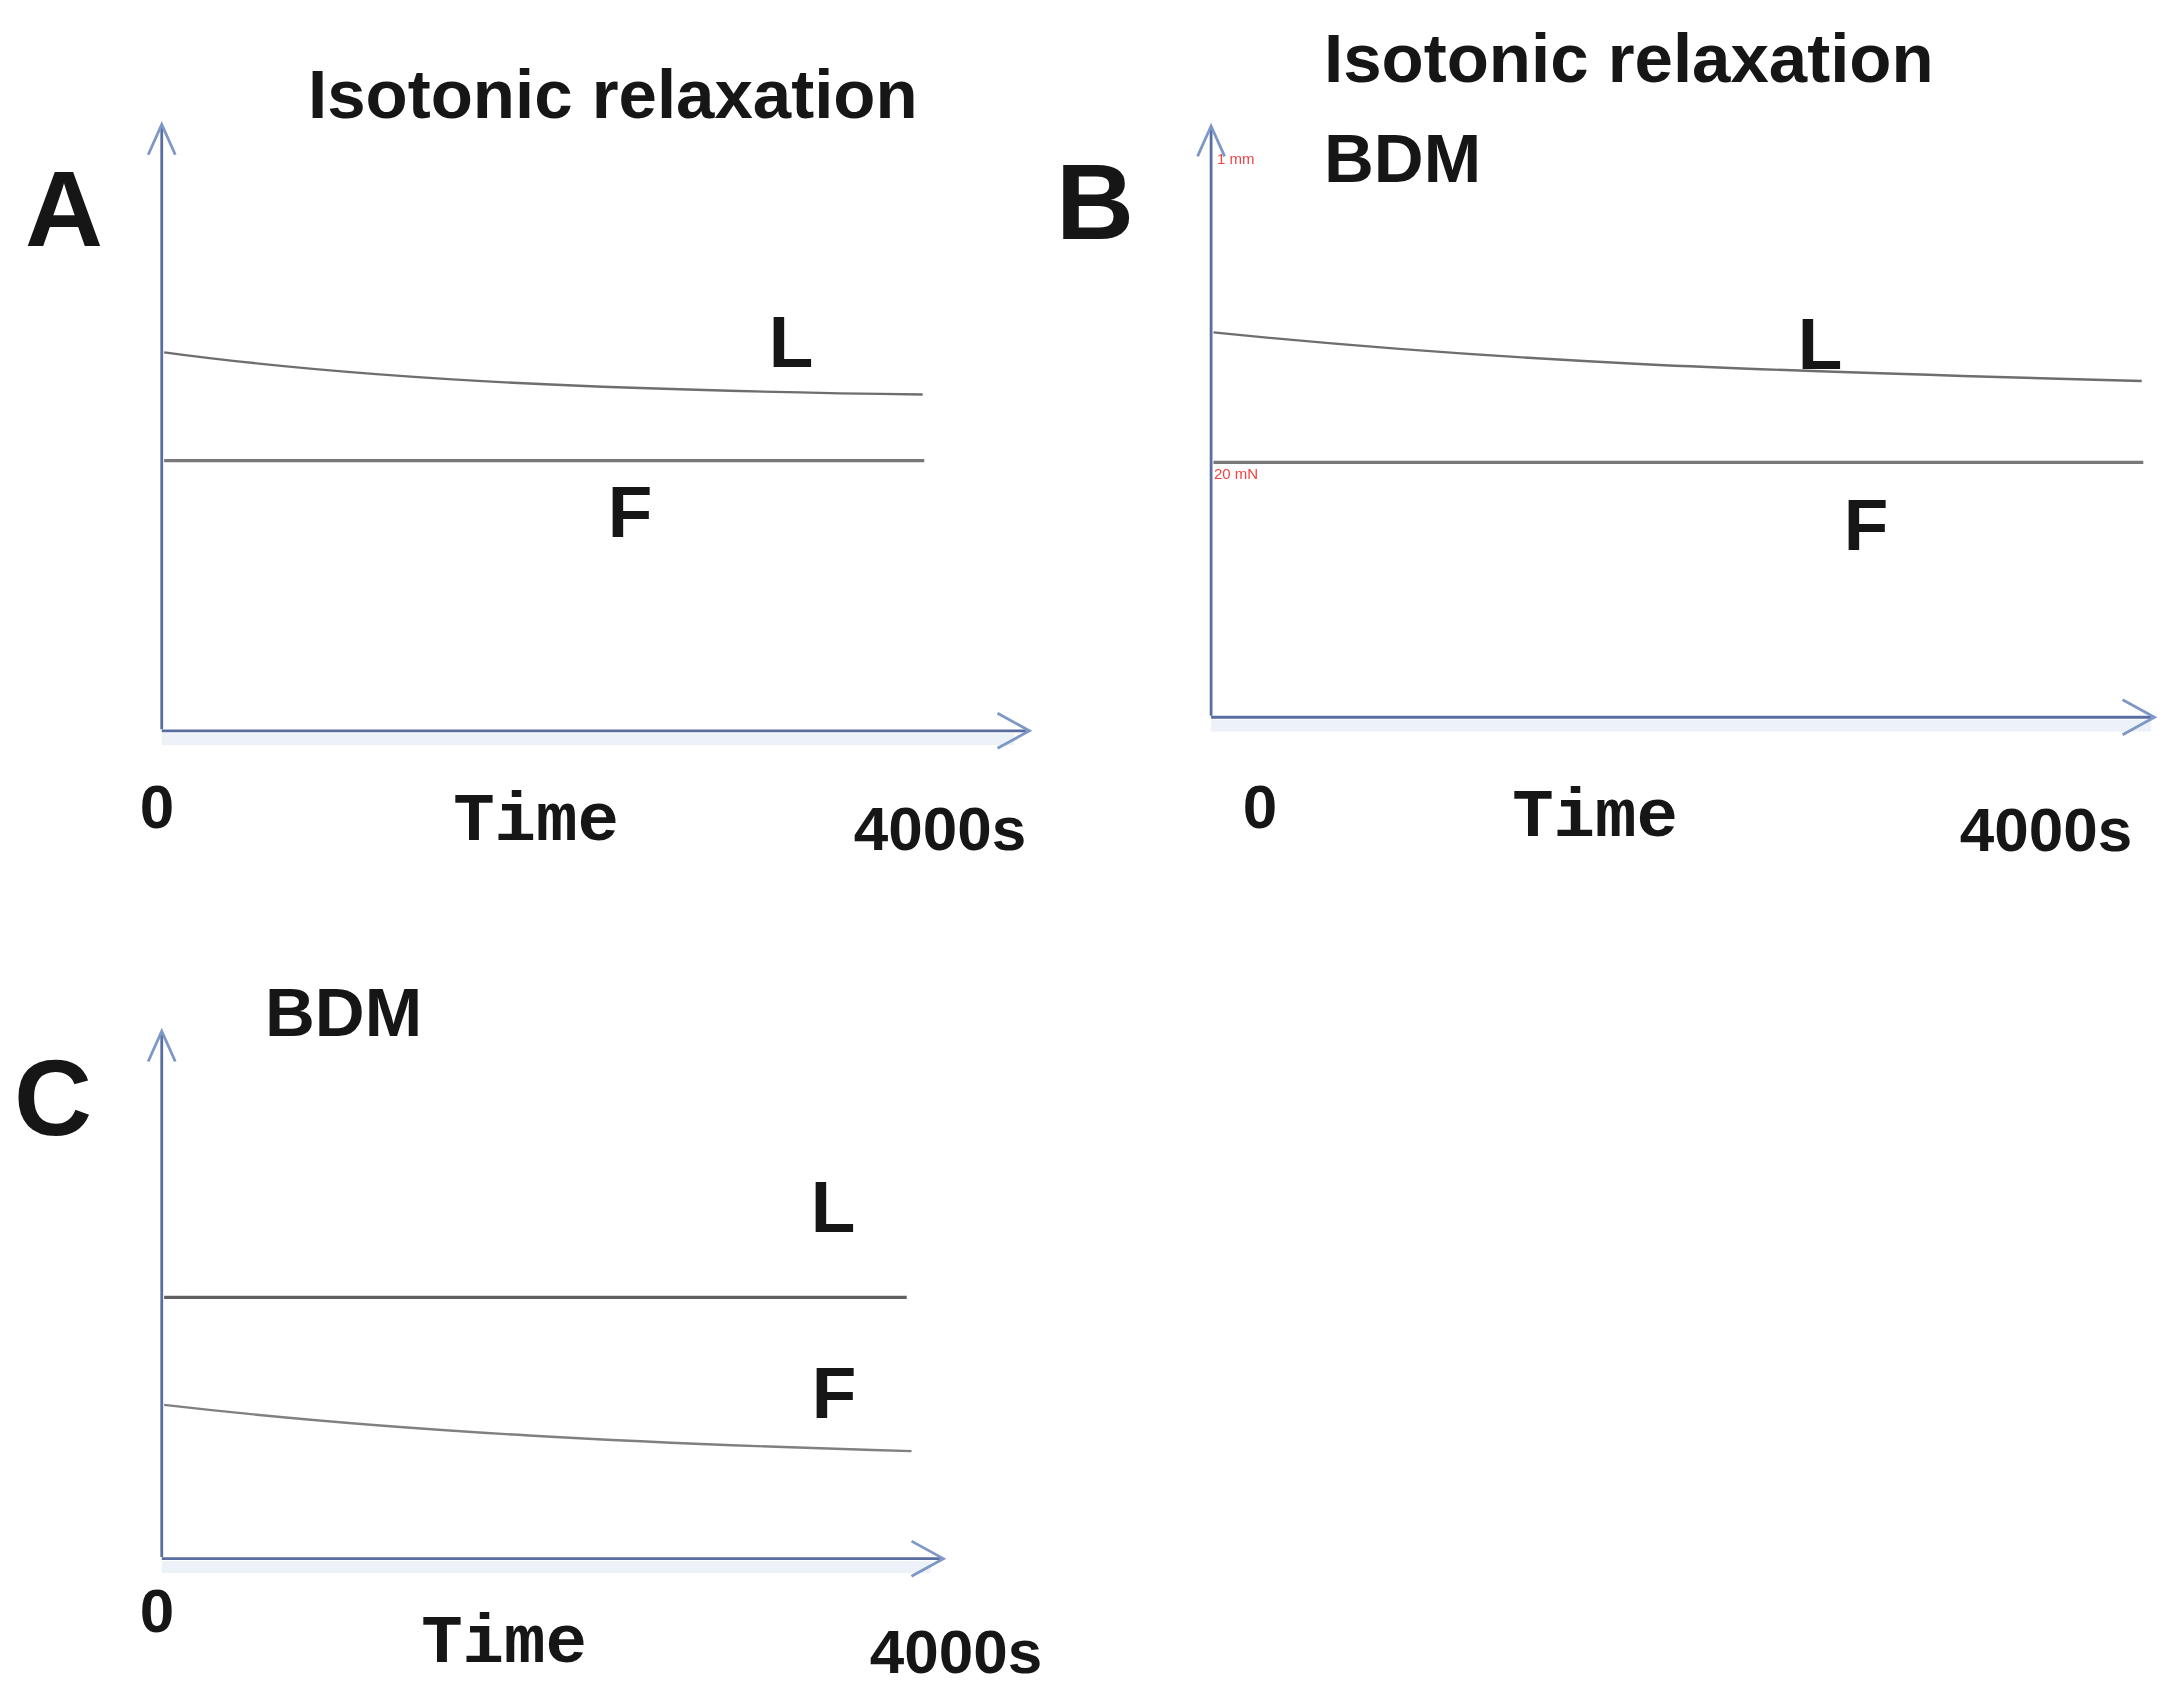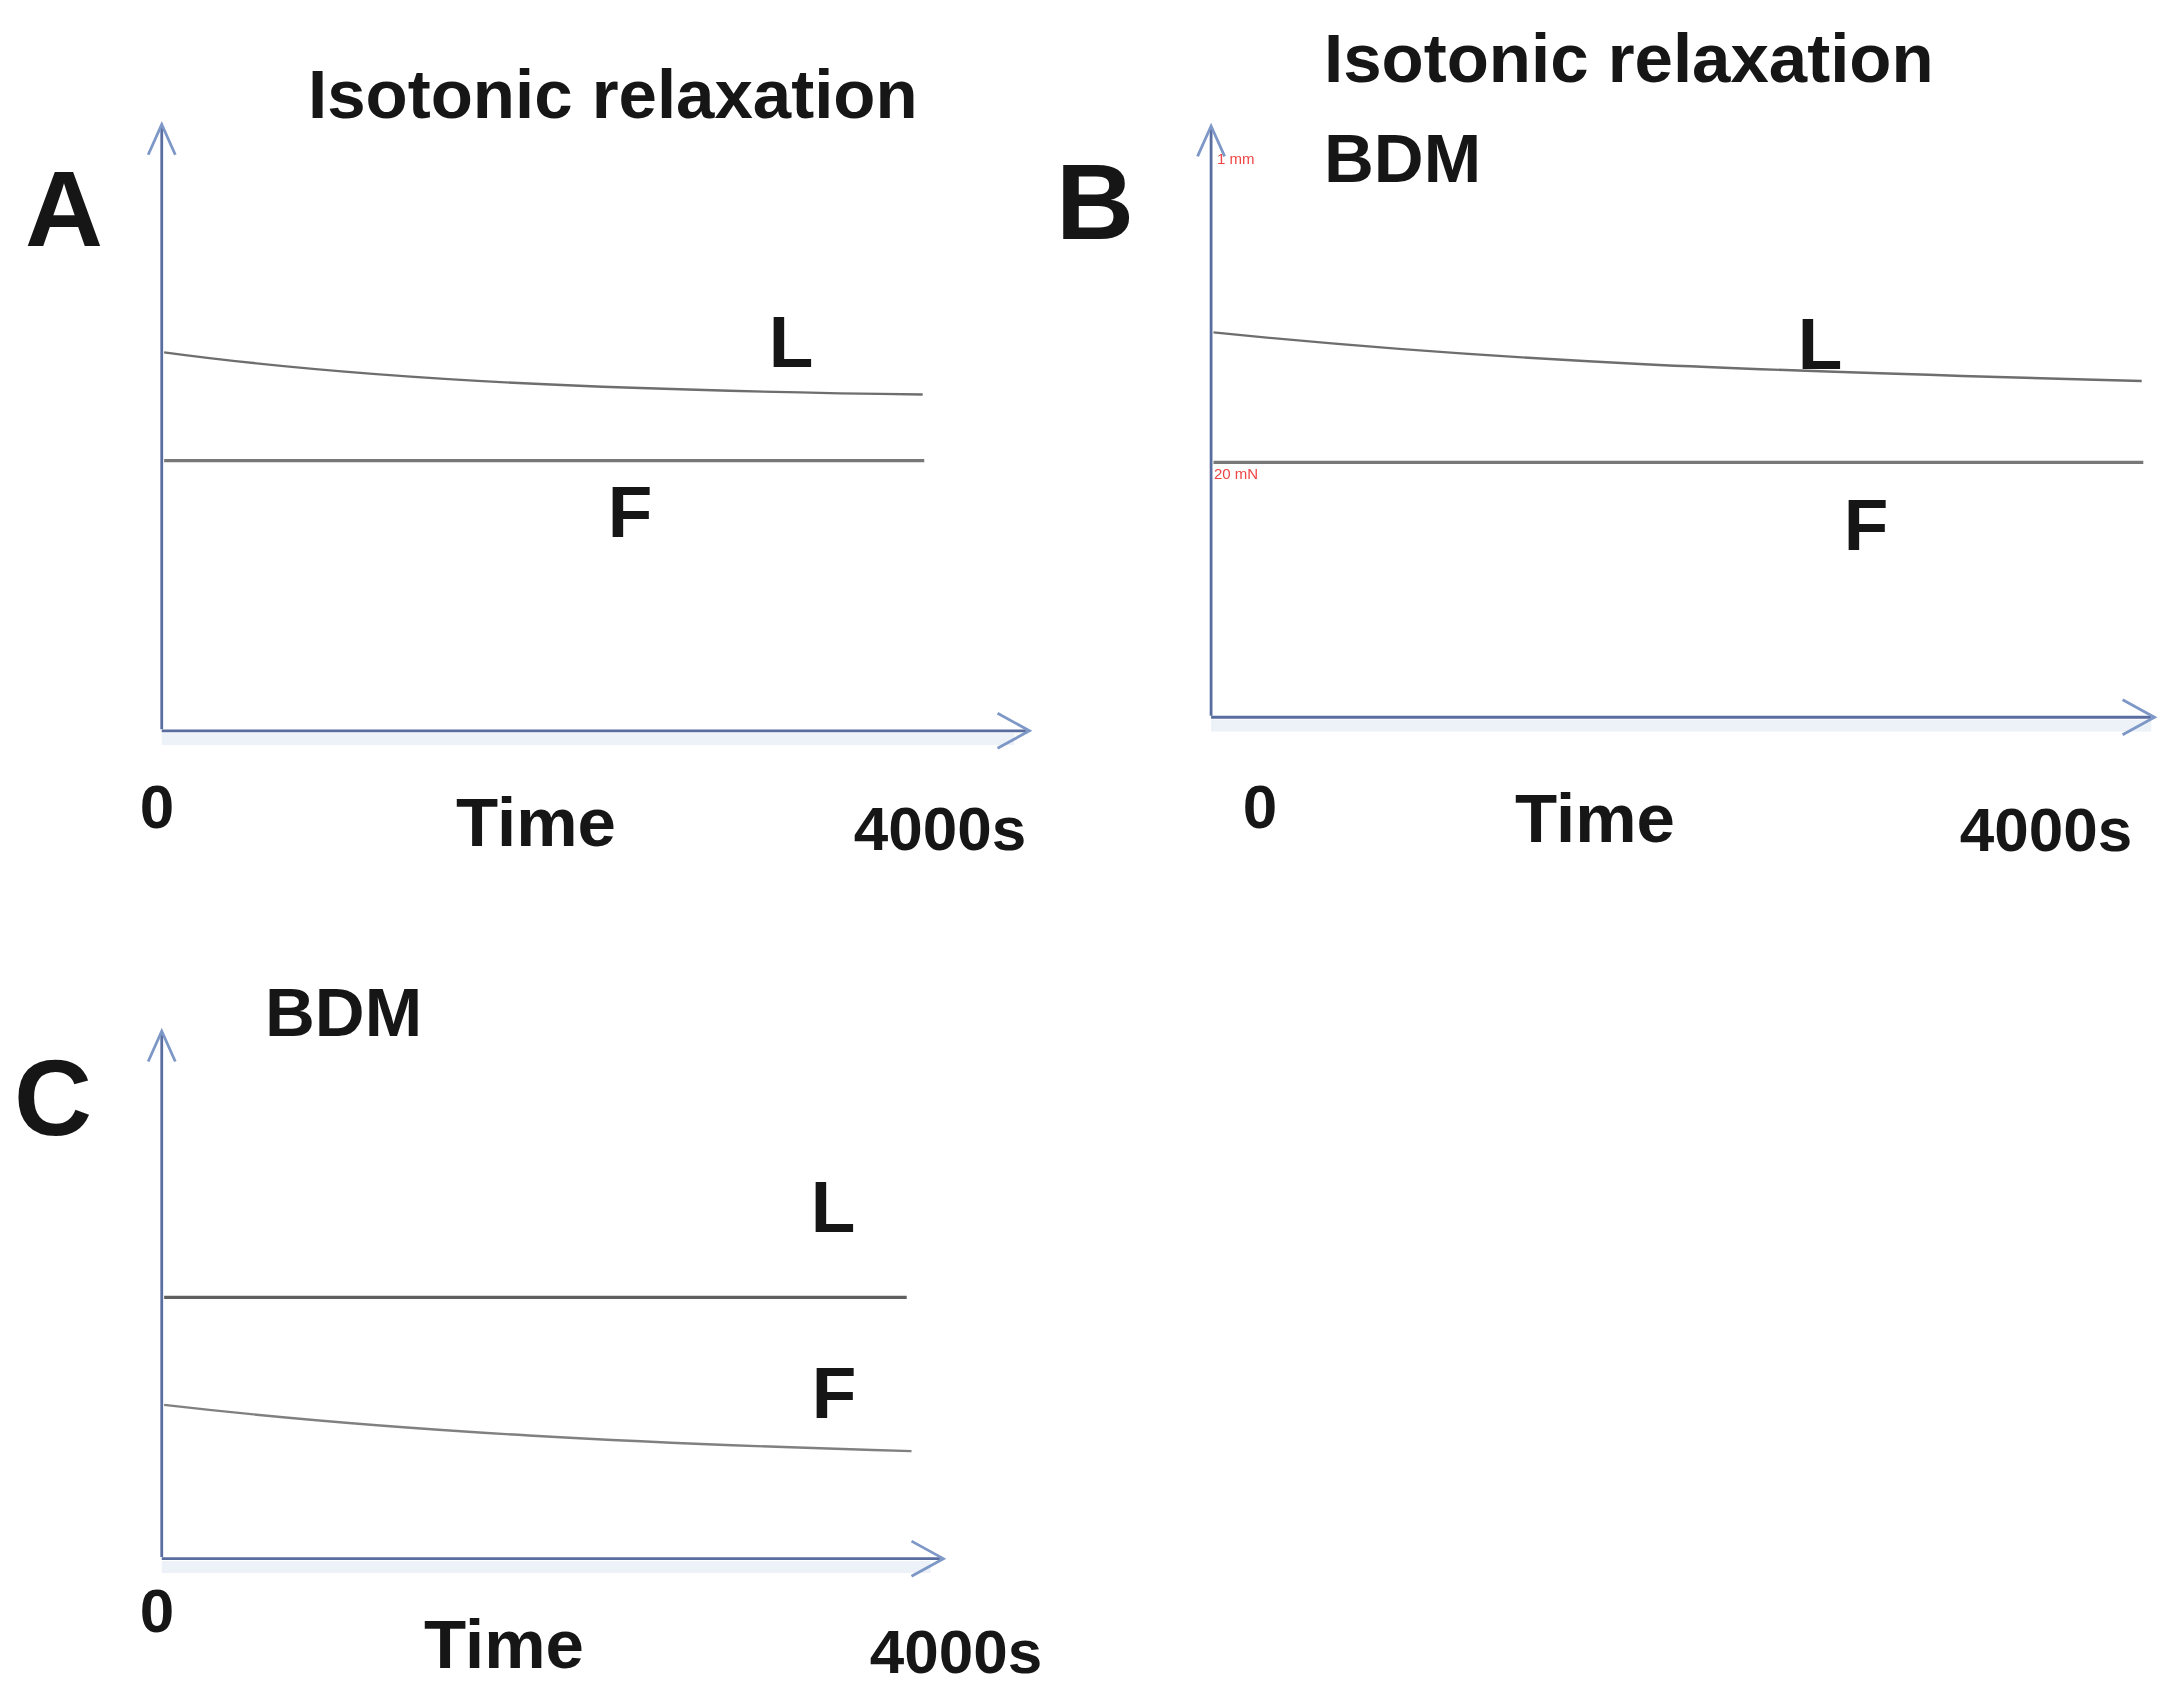--- a/index.html
+++ b/index.html
@@ -20,7 +20,7 @@
   .panel-letter{font-size:108px;}
   .trace-lbl{font-size:73px;}
   .tick{font-size:62px;}
-  .time-lbl{font-size:69px;}
+  .time-lbl{font-size:69px;font-family:Liberation Mono, monospace;}
   .relax{font-size:92px;letter-spacing:-2.4px;}
   .title-block{
     position:absolute;font-weight:bold;color:#161616;

